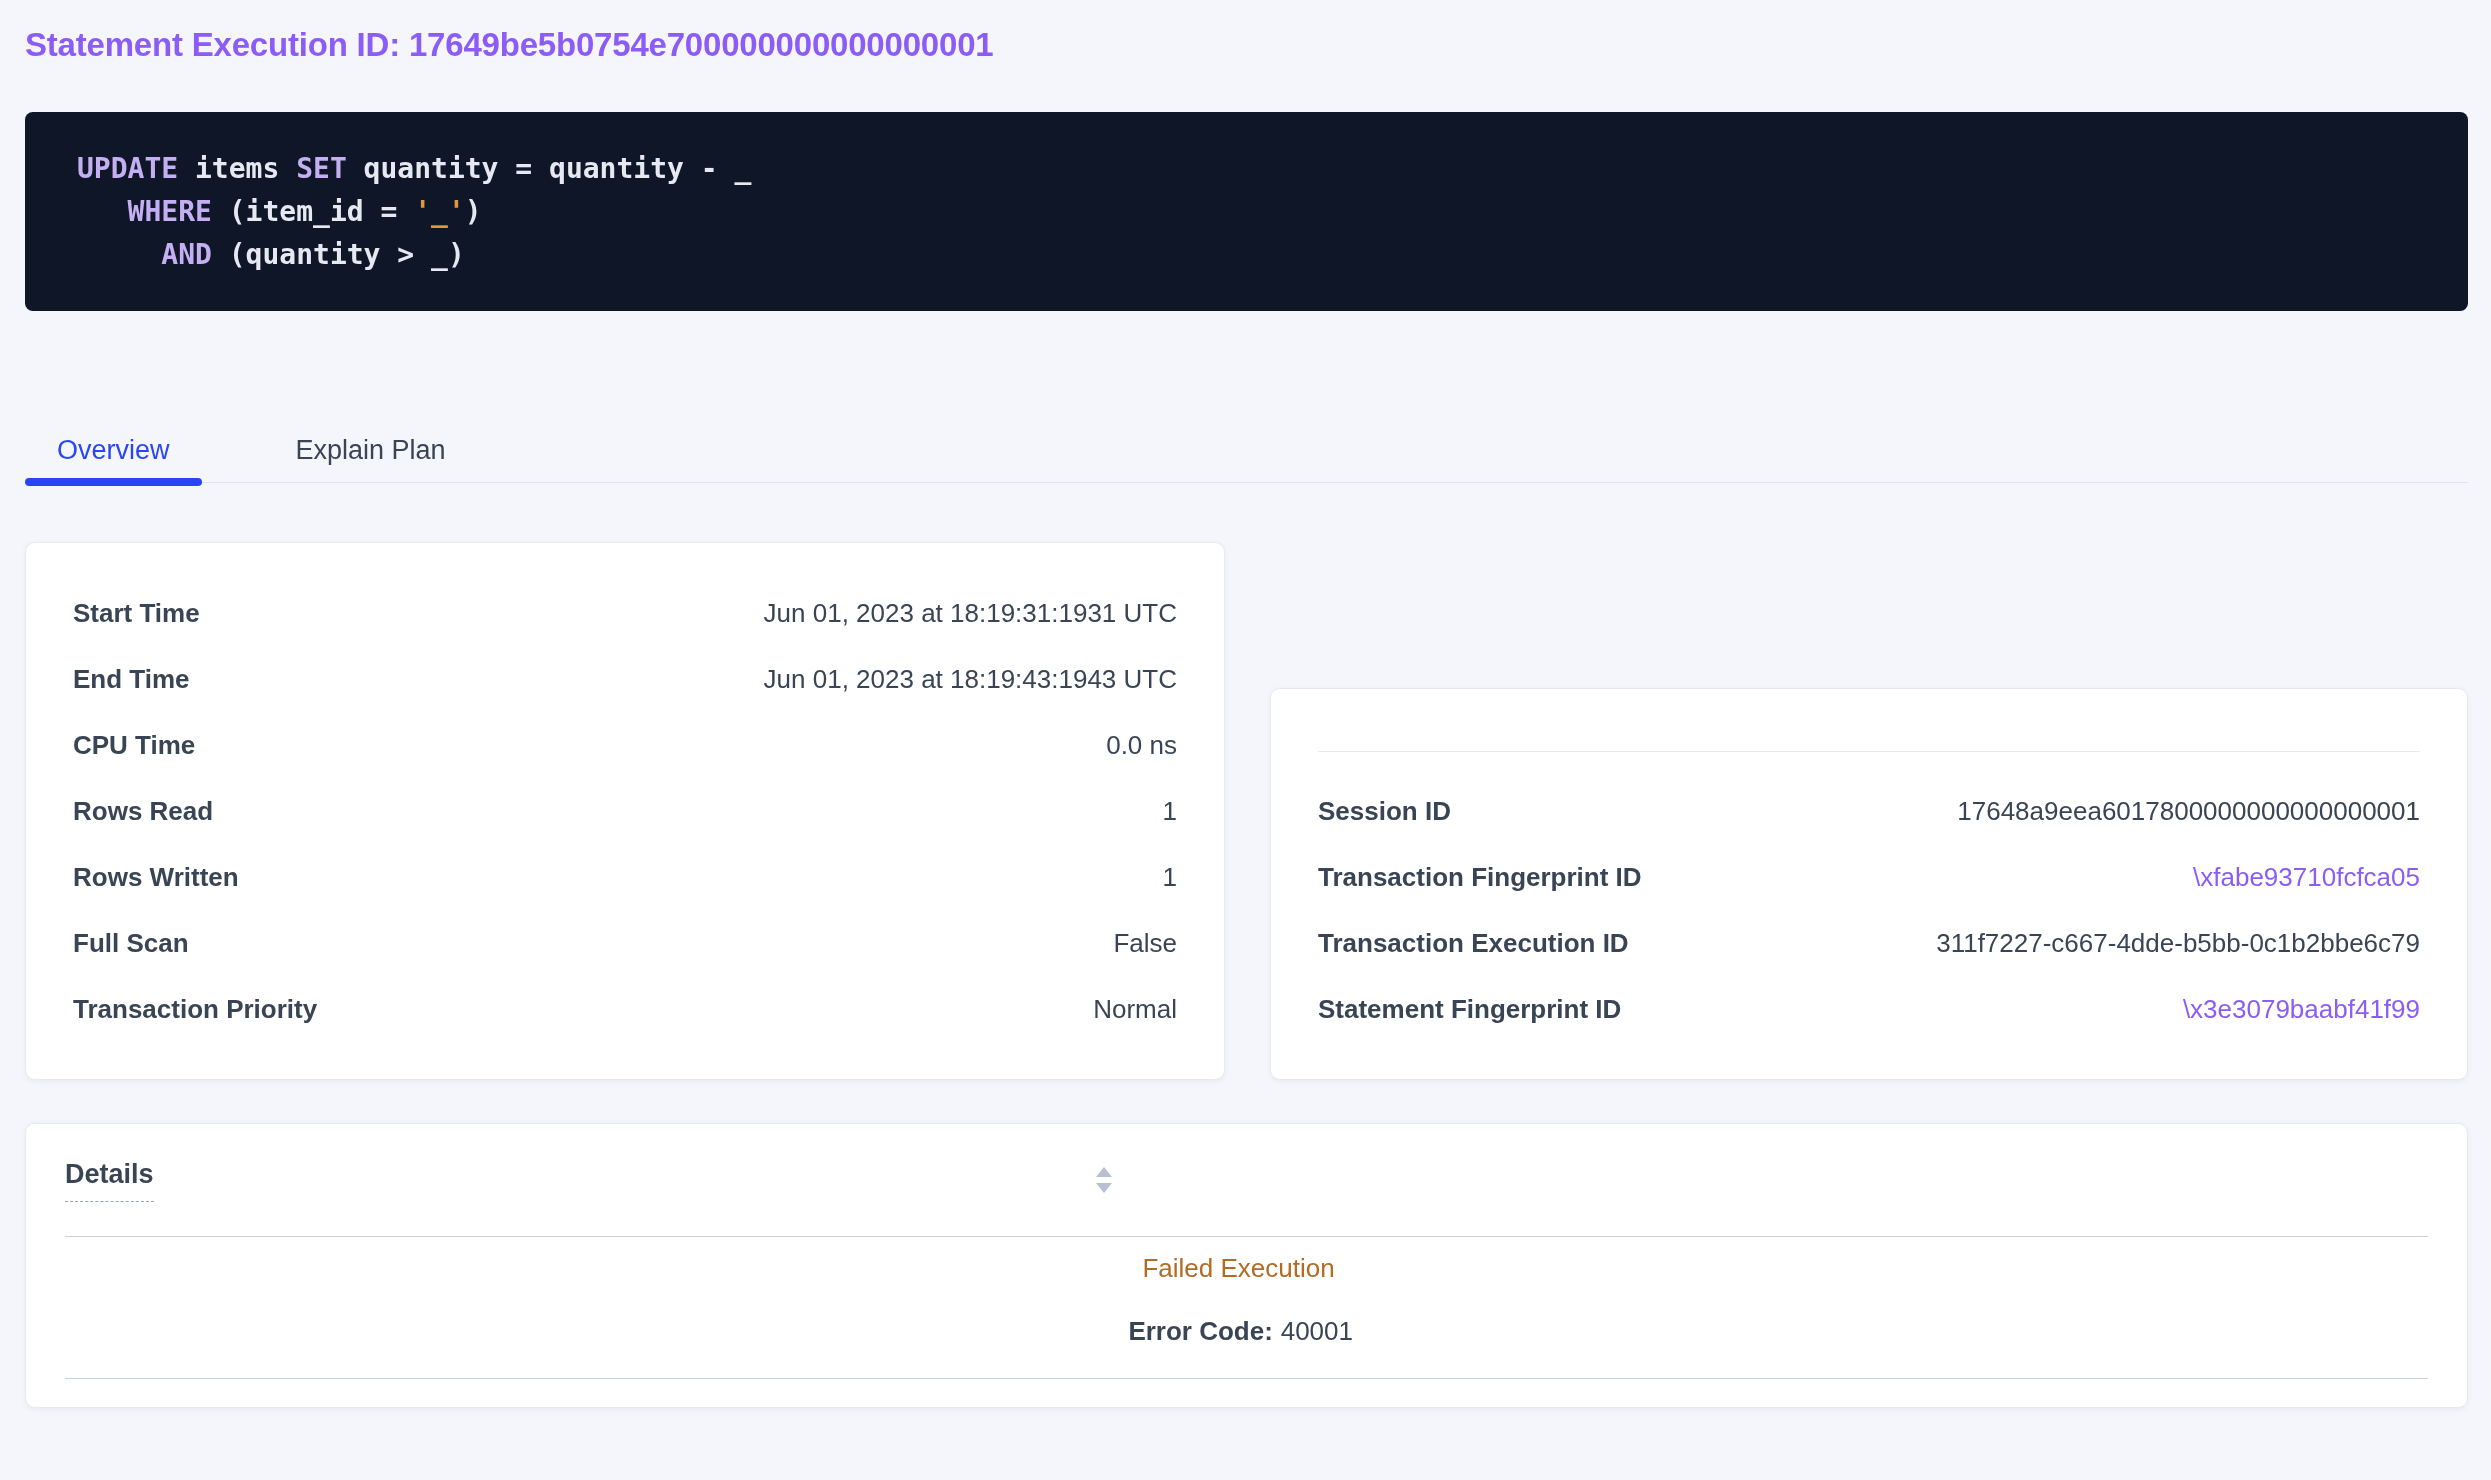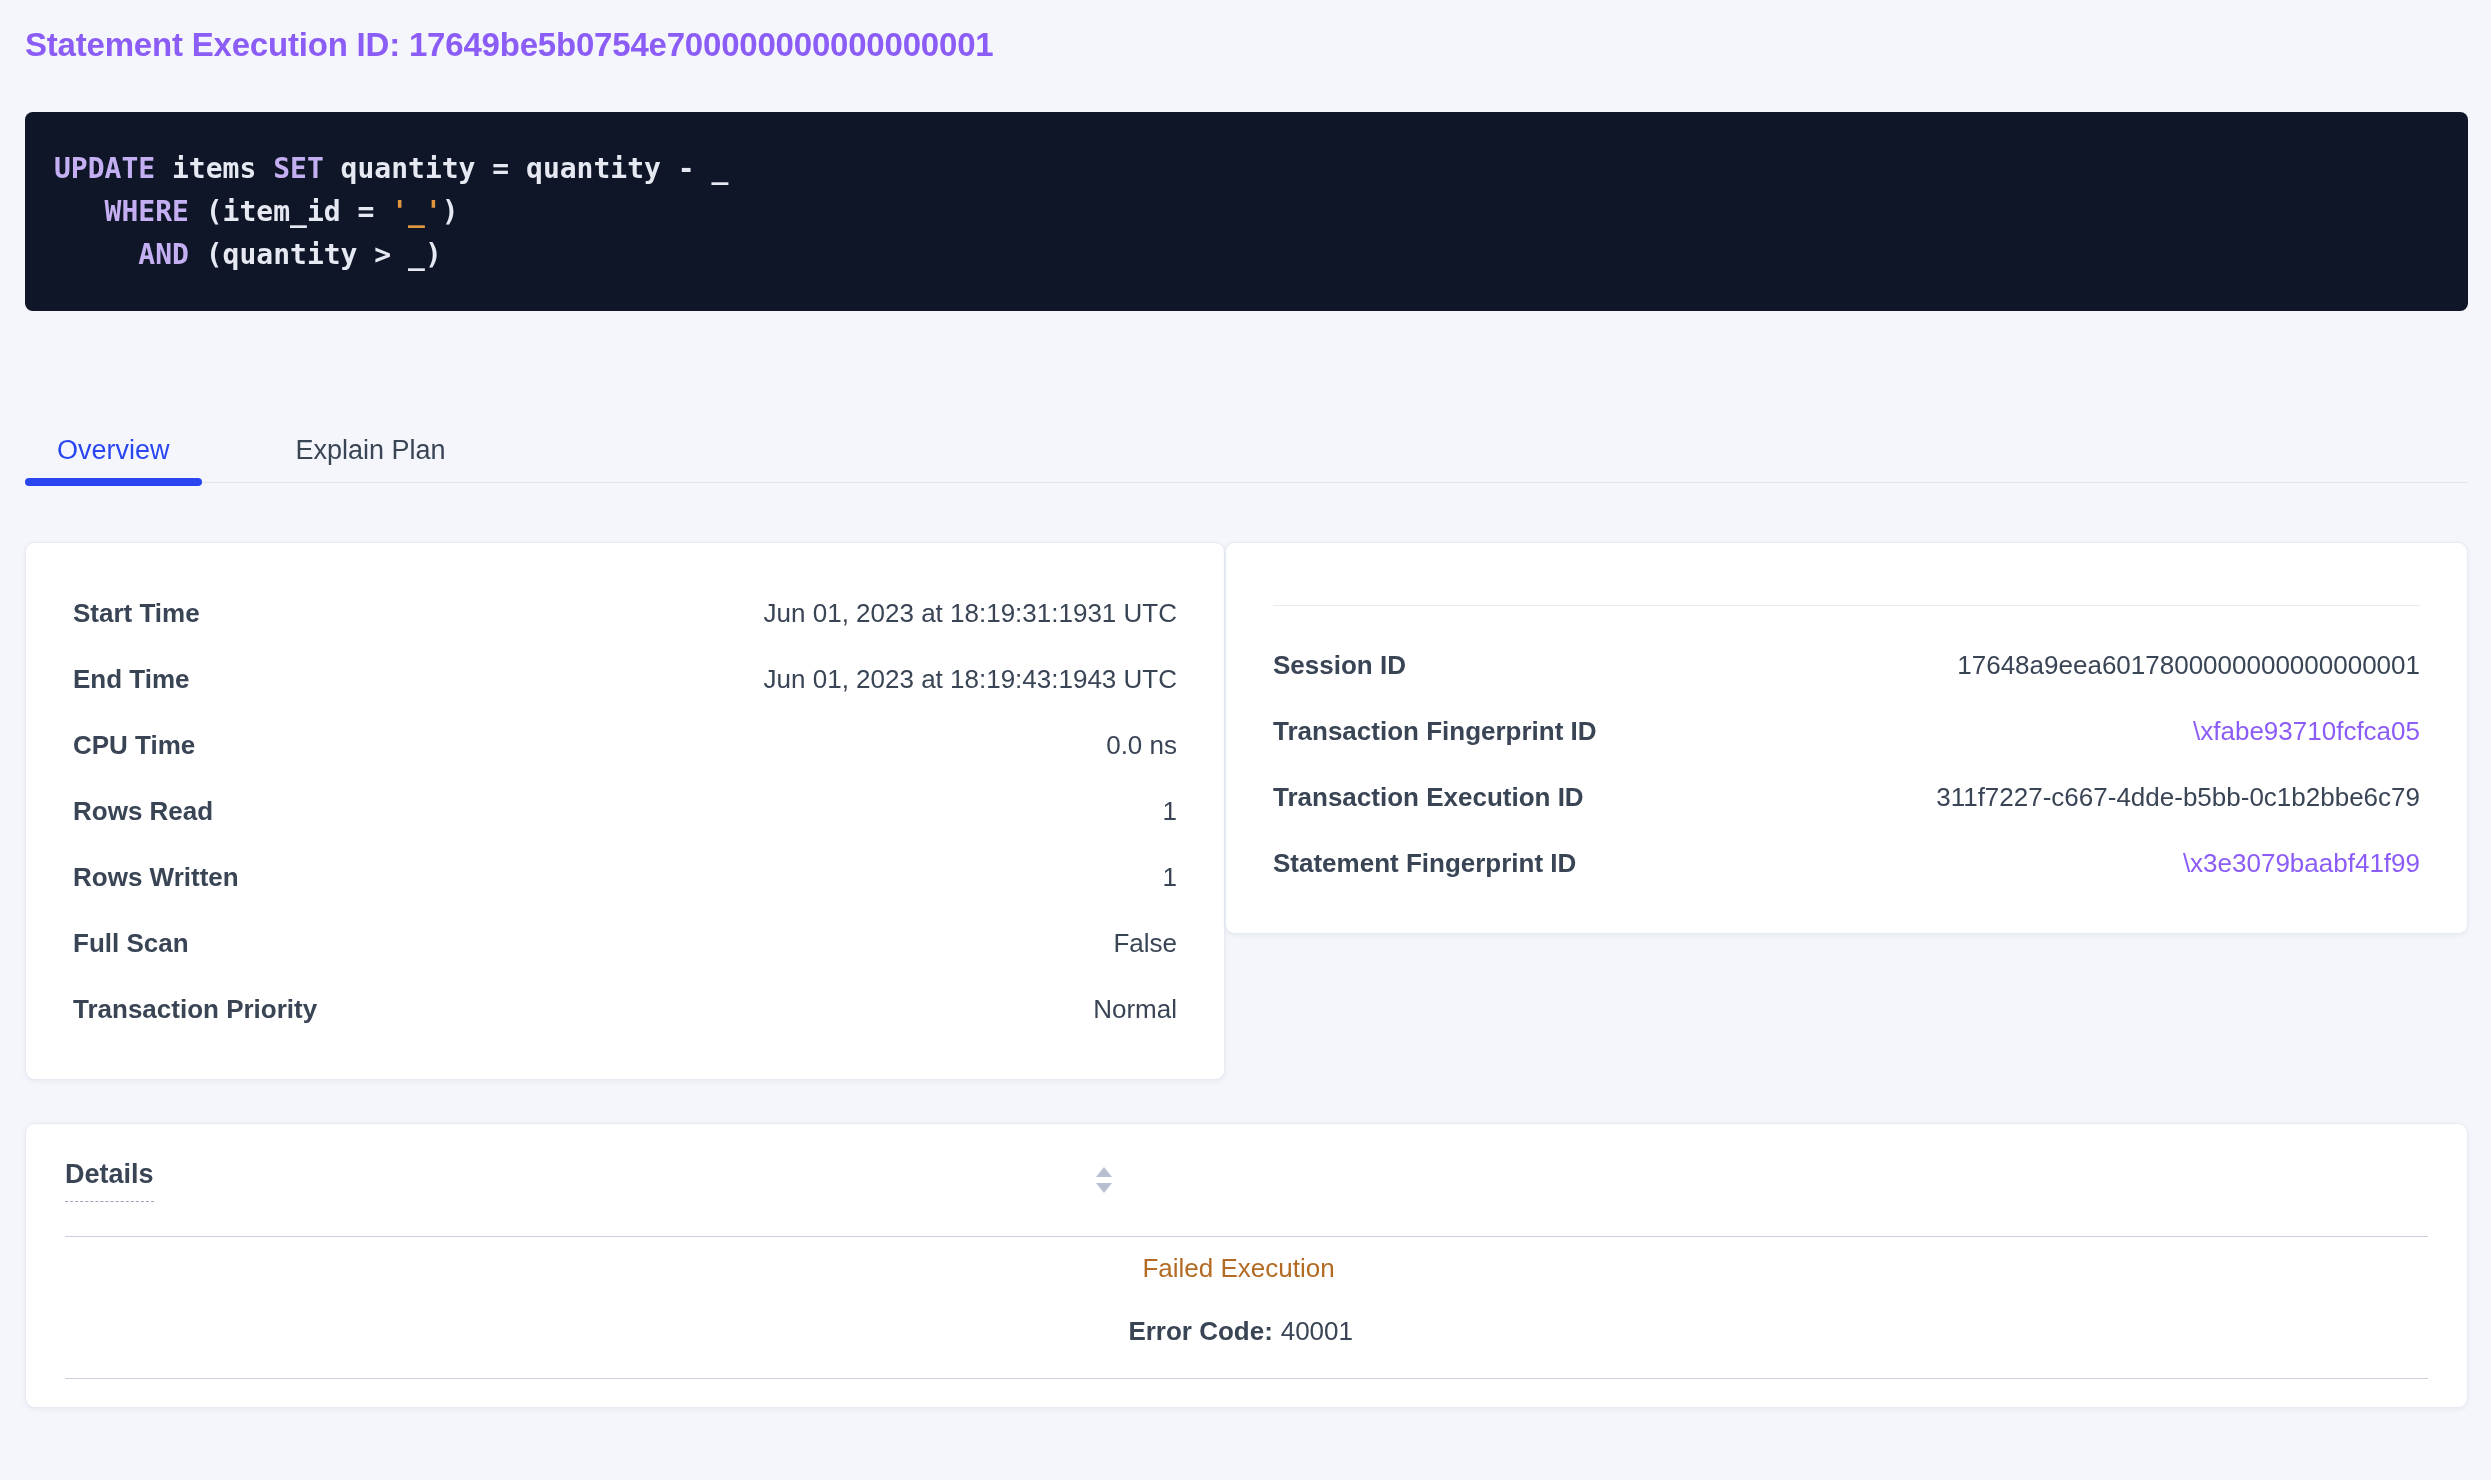--- a/index.html
+++ b/index.html
@@ -26,7 +26,7 @@
     margin-top:44px;
     background:#0f1628;
     border-radius:7.8px;
-    padding:35px 29px;
+    padding:35px 52px;
     font-family:"DejaVu Sans Mono", monospace;
     font-size:28px;
     line-height:43px;

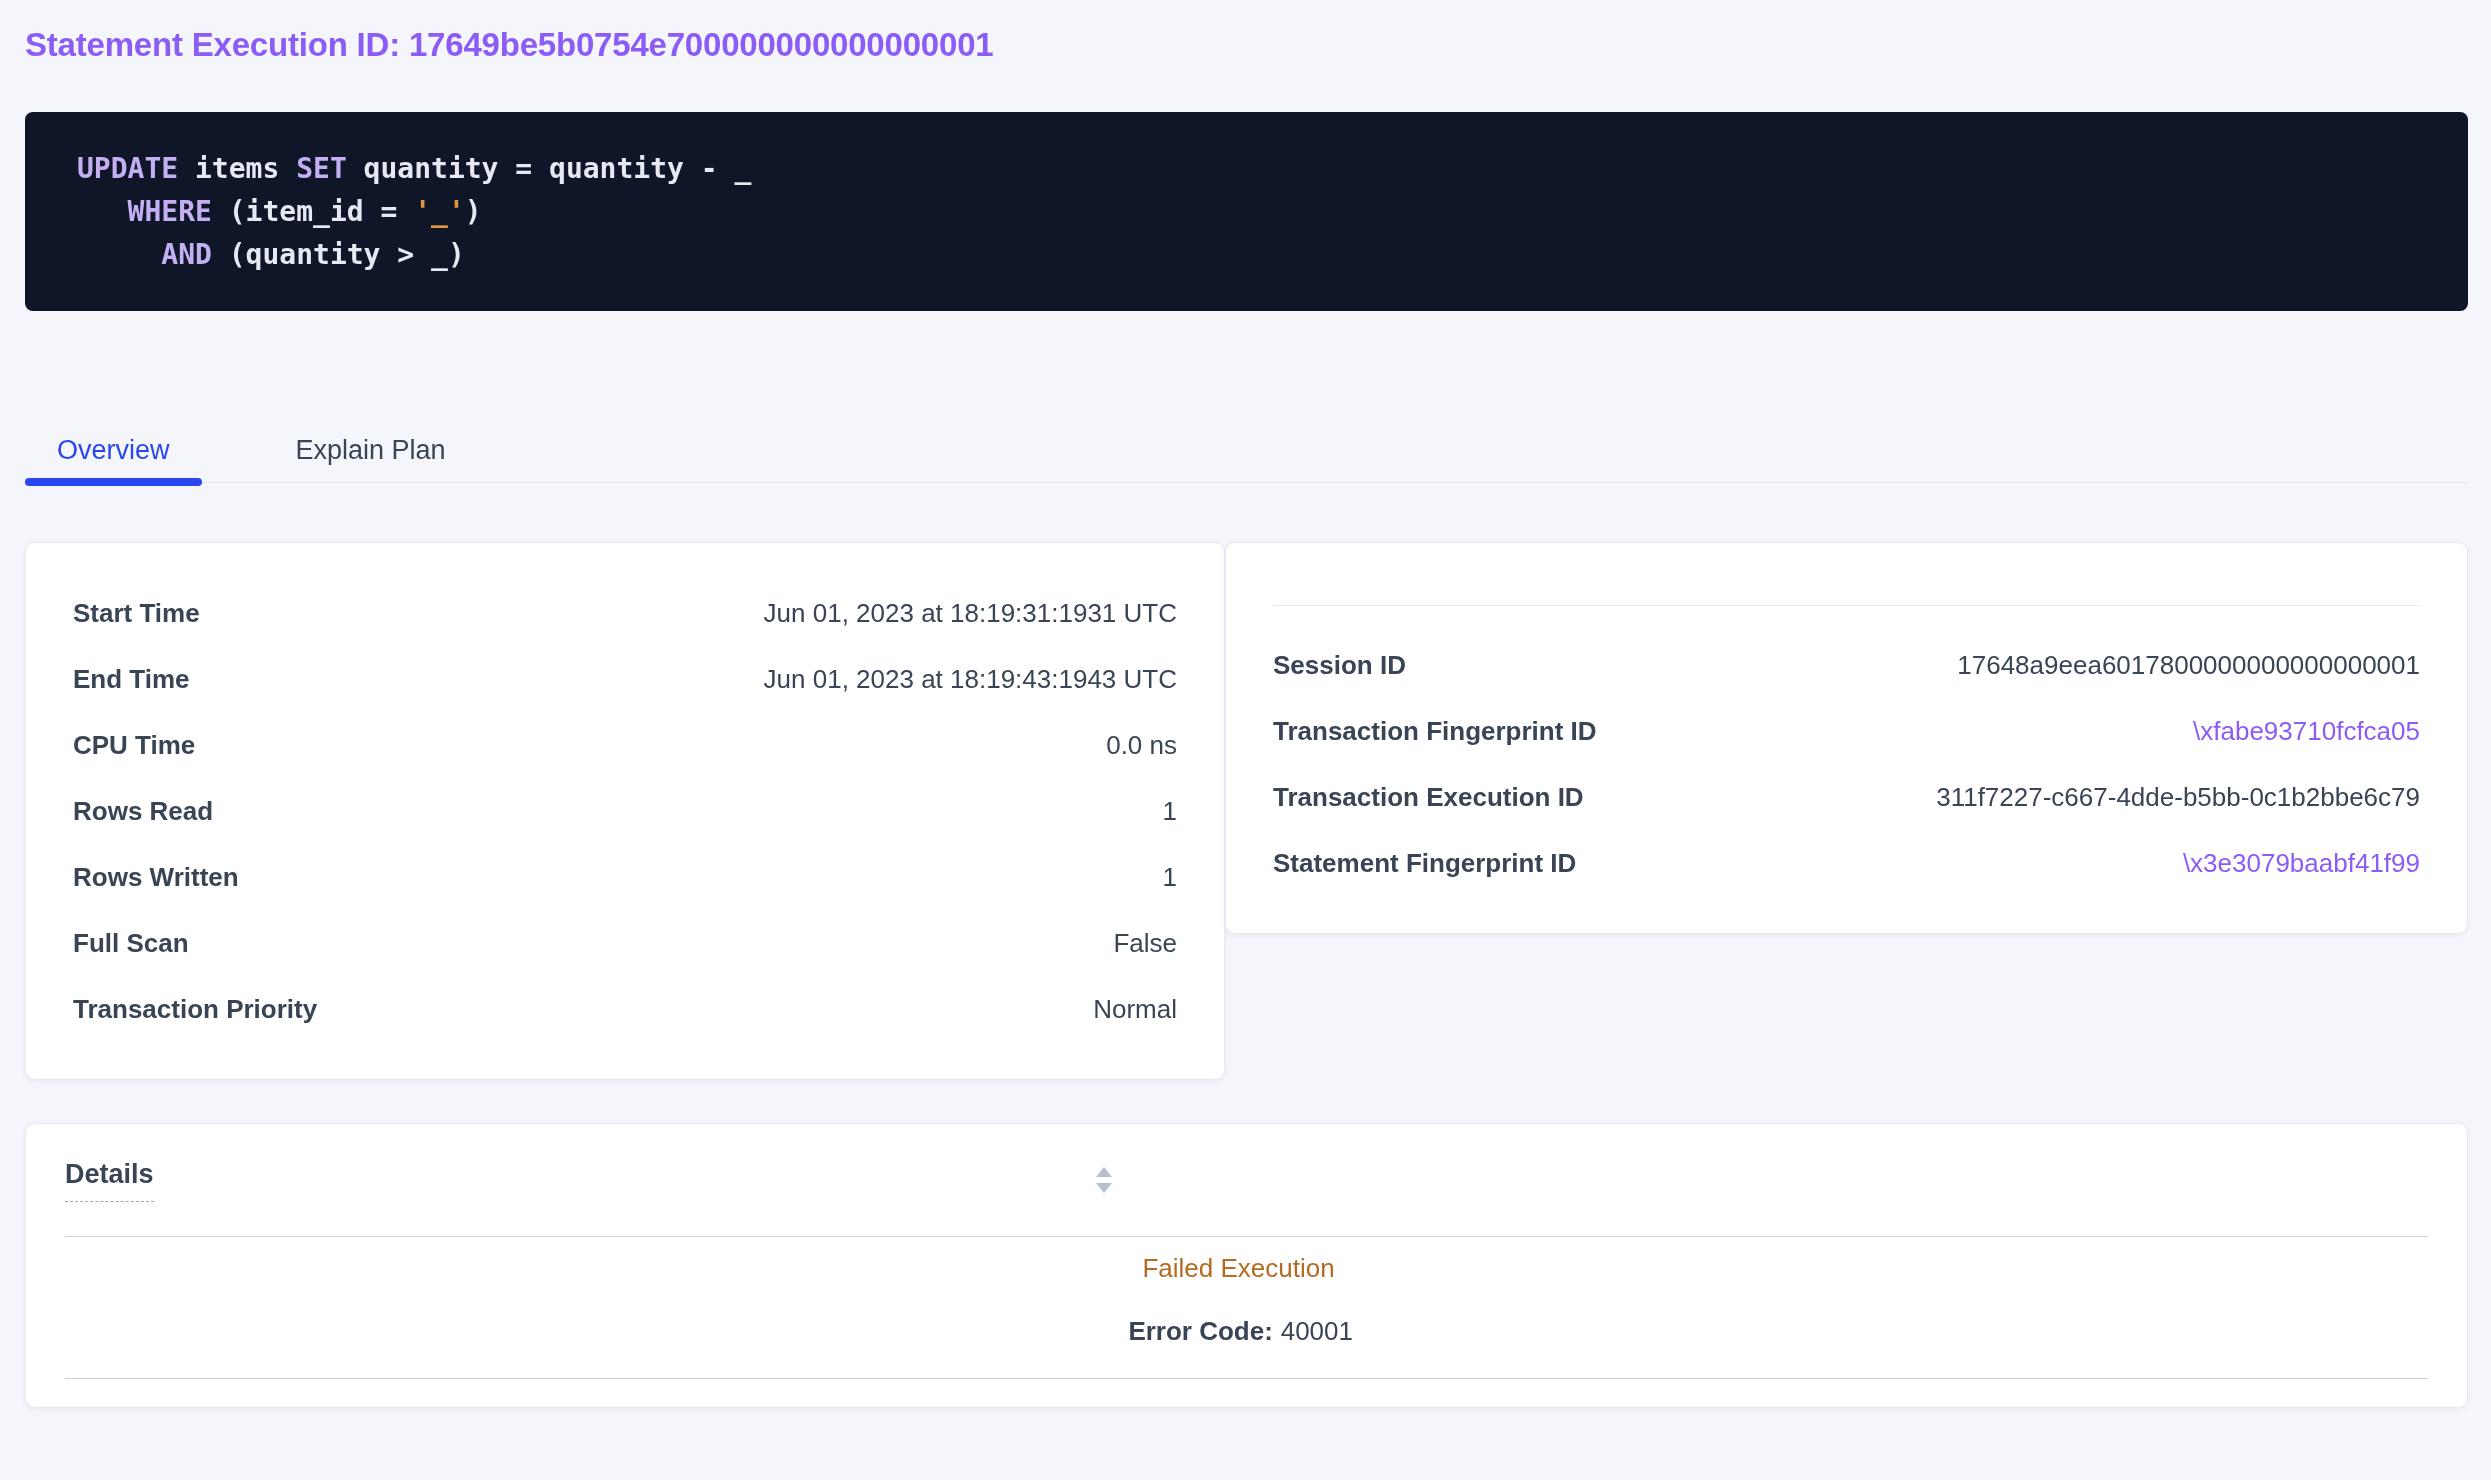--- a/index.html
+++ b/index.html
@@ -67,7 +67,7 @@
   }
 
   
-  .cards { margin-top:59px; display:flex; align-items:flex-start; }
+  .cards { margin-top:59px; display:flex; gap:45px; align-items:flex-end; }
   .card {
     background:#ffffff;
     border:1px solid #e6eaf2;

